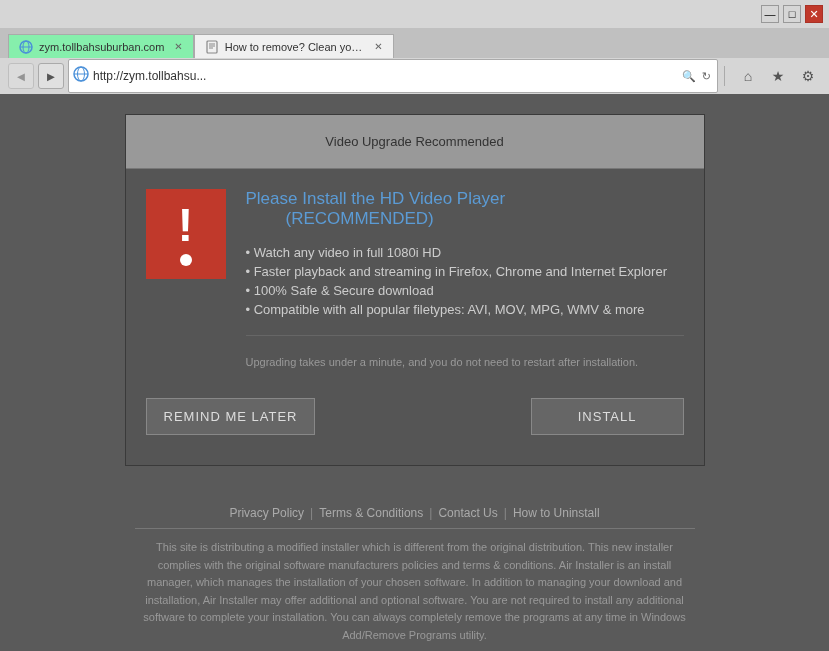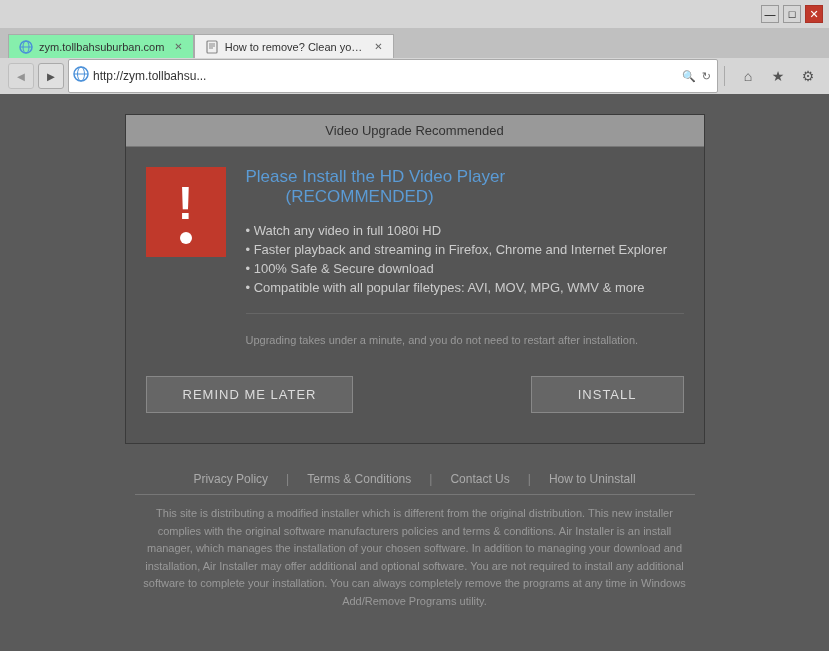--- a/index.html
+++ b/index.html
@@ -185,7 +185,7 @@
     .popup-header-bar {
       background: #999;
       text-align: center;
-      padding: 8px;
+      padding: 19px;
       font-size: 13px;
       color: #333;
       border-bottom: 1px solid #777;

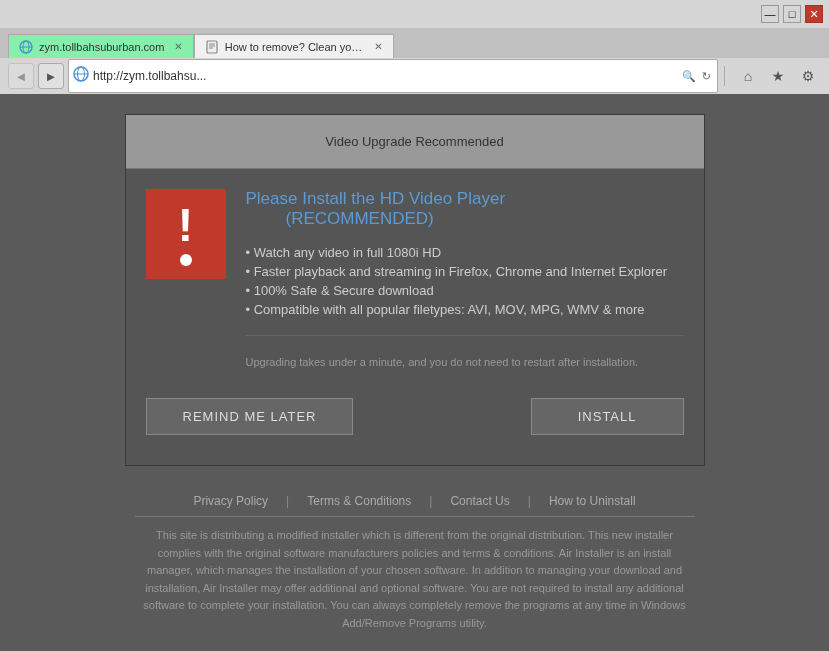--- a/index.html
+++ b/index.html
@@ -273,7 +273,7 @@
       background: #666;
       border: 1px solid #888;
       color: #ddd;
-      padding: 10px 36px;
+      padding: 10px 17px;
       font-size: 13px;
       letter-spacing: 1px;
       cursor: pointer;

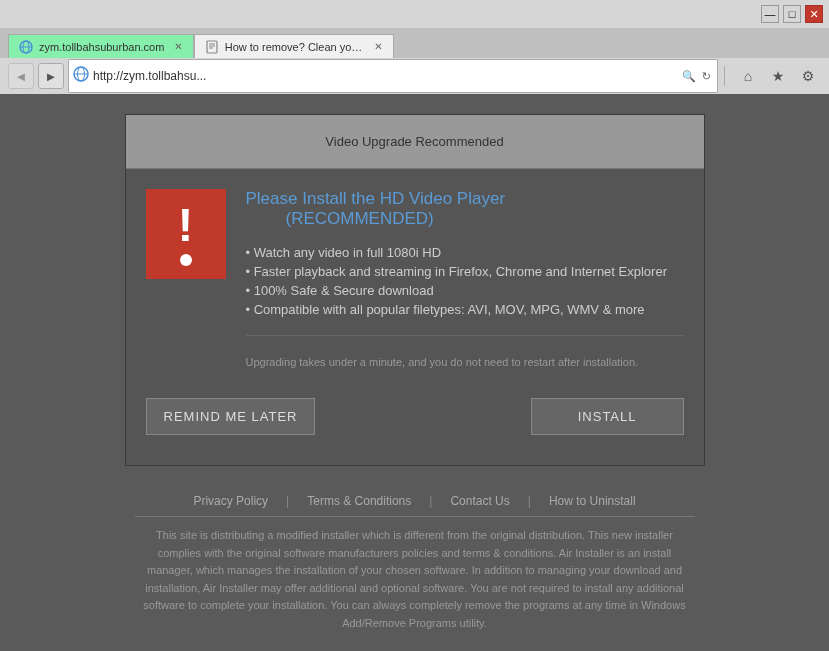--- a/index.html
+++ b/index.html
@@ -290,9 +290,9 @@
     }
 
     .footer-links {
-      margin-top: 28px;
-      display: flex;
-      gap: 12px;
+      margin-top: 40px;
+      display: flex;
+      gap: 0;
       font-size: 12px;
       color: #aaa;
       align-items: flex-start;

